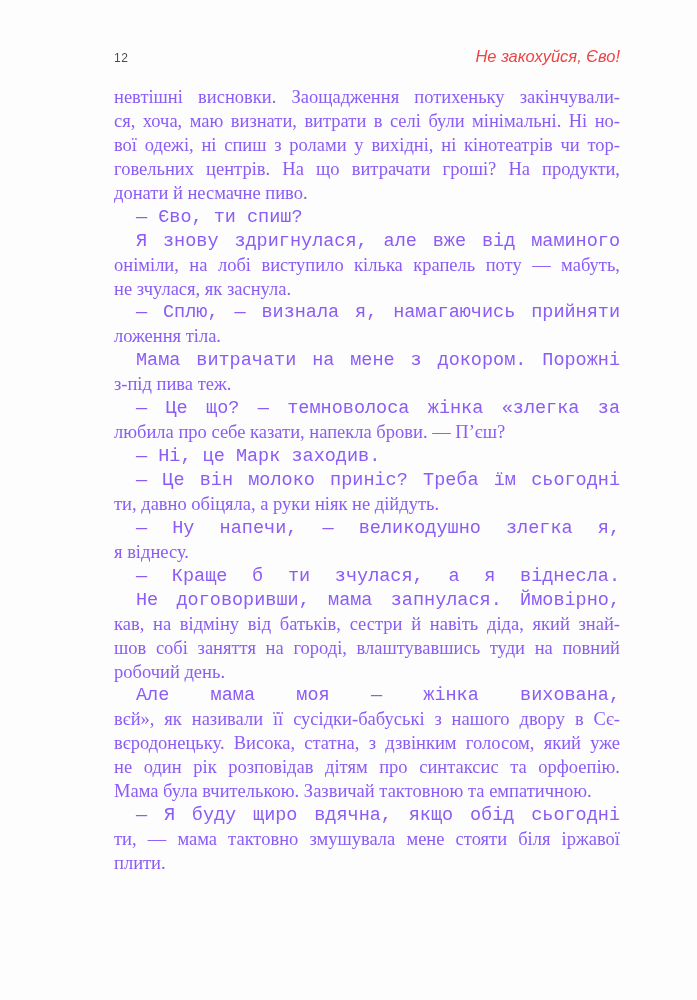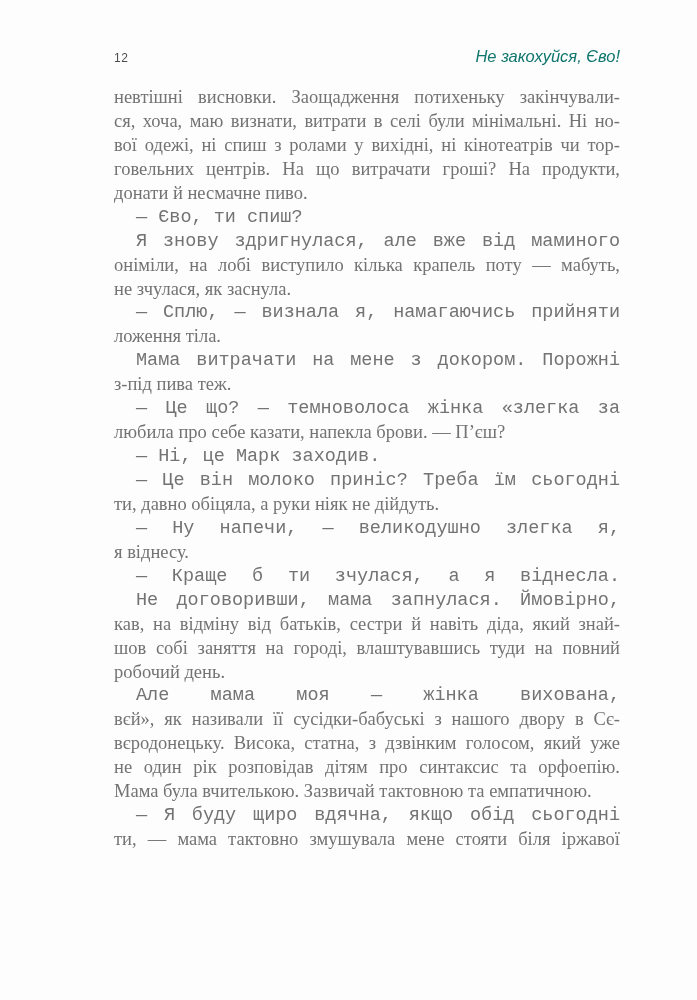--- a/index.html
+++ b/index.html
@@ -36,7 +36,7 @@
     font-family: "Liberation Sans", "DejaVu Sans", sans-serif;
     font-style: italic;
     font-size: 16.5px;
-    color: #0f766e;
+    color: #ef4444;
   }
   .textblock {
     position: absolute;

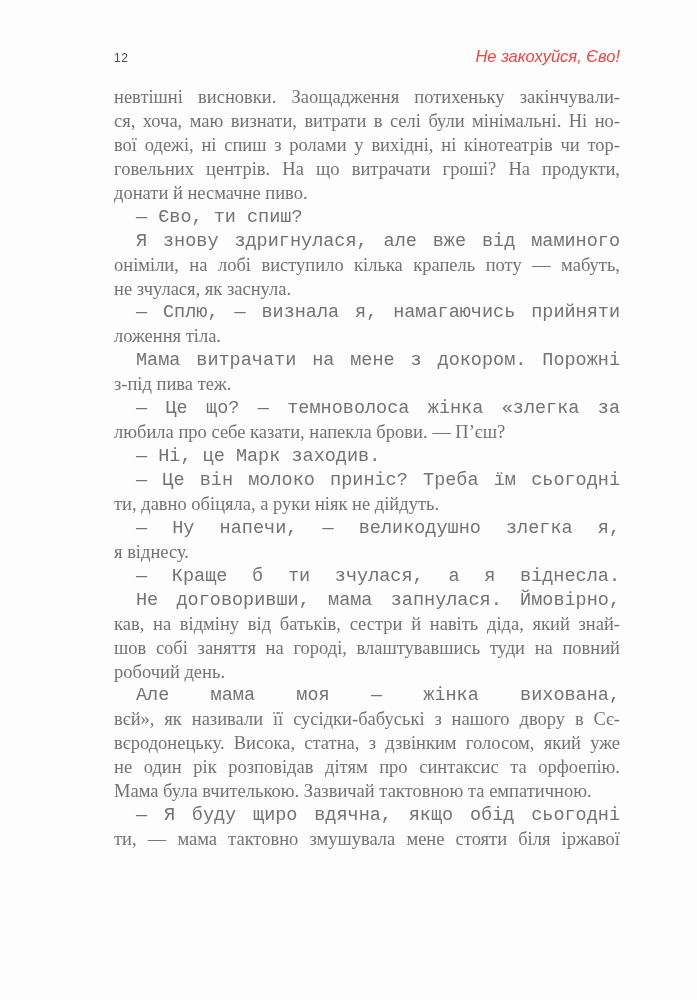--- a/index.html
+++ b/index.html
@@ -45,7 +45,7 @@
     width: 506px;
     font-size: 18.5px;
     line-height: 23.95px;
-    color: #737373;
+    color: #8b5cf6;
     text-rendering: optimizeLegibility;
   }
   .line {

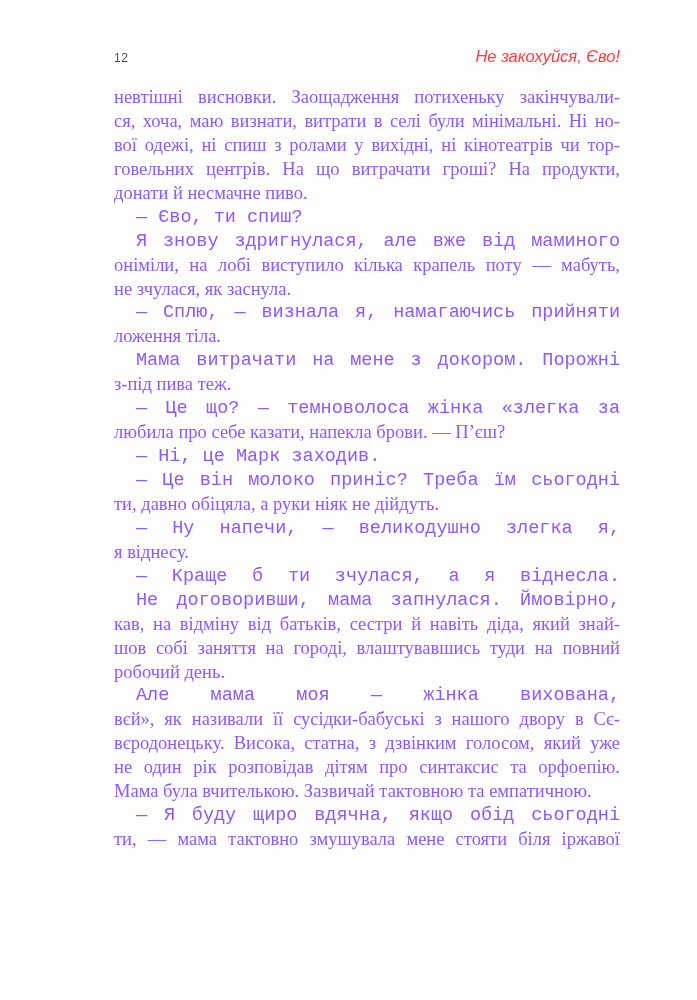--- a/index.html
+++ b/index.html
@@ -103,6 +103,7 @@
       <div class="line last">Мама була вчителькою. Зазвичай тактовною та емпатичною.</div>
       <div class="line indent">— Я буду щиро вдячна, якщо обід сьогодні приготуєш</div>
       <div class="line">ти, — мама тактовно змушувала мене стояти біля іржавої</div>
+      <div class="line last">плити.</div>
     </div>
 </div>
 

